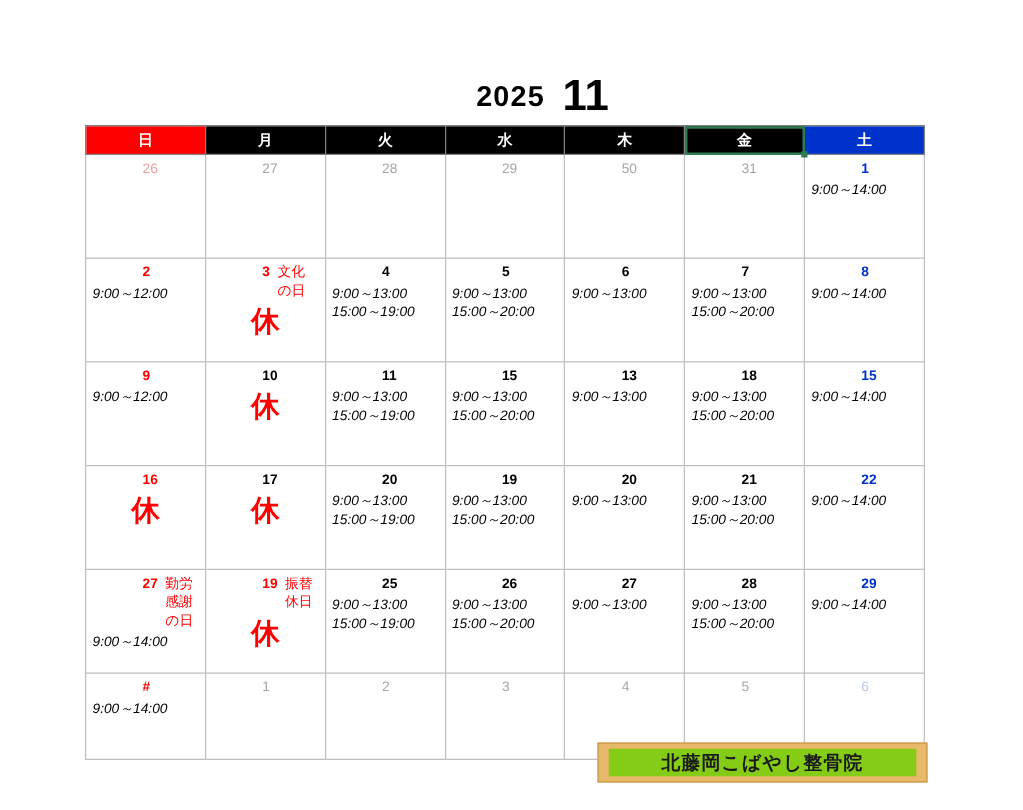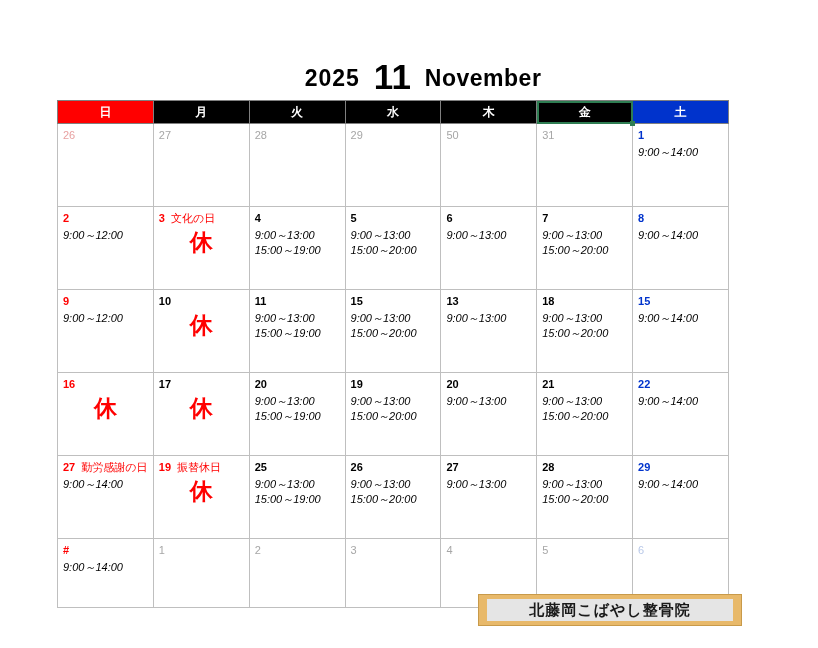--- a/index.html
+++ b/index.html
@@ -17,7 +17,7 @@
   }
   .calendar-wrap {
     position: absolute;
-    left: 57px;
+    left: 68px;
     top: 56px;
     width: 672px;
   }

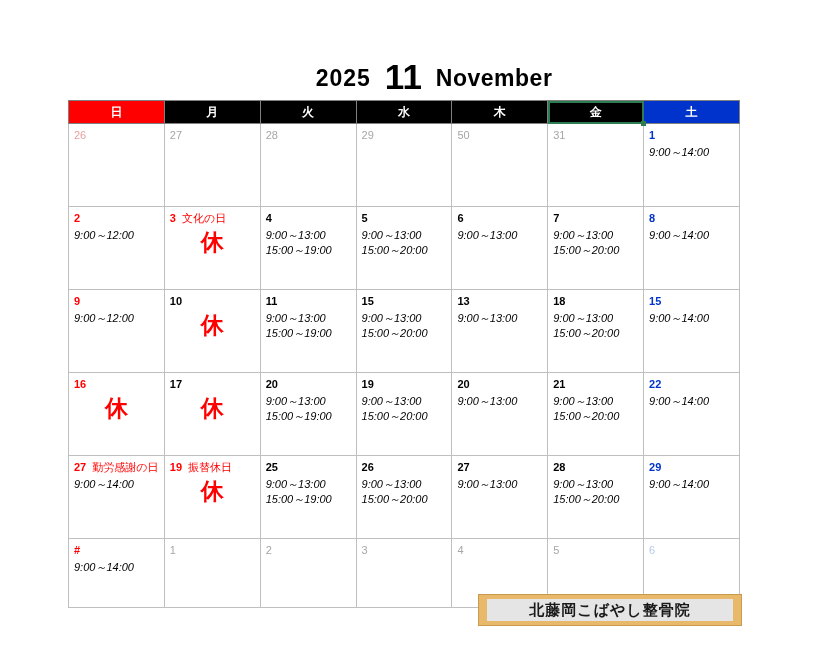--- a/index.html
+++ b/index.html
@@ -154,7 +154,6 @@
   <div class="title-row">
     <span class="title-year">2025</span>
     <span class="title-month">11</span>
-    <span class="title-monthname">November</span>
   </div>
 
   <table class="cal">

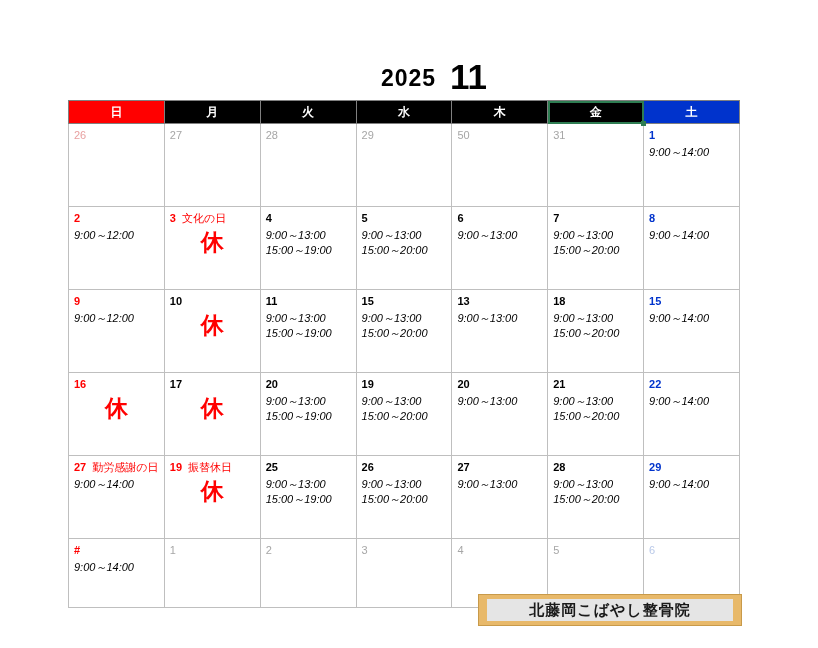--- a/index.html
+++ b/index.html
@@ -119,7 +119,7 @@
     margin-top: 4px;
     line-height: 1.1;
   }
-  .daynum-row { display: flex; align-items: baseline; }
+  .daynum-row { display: flex; align-items: baseline; margin-left: 40px; }
 
   .footer-plate {
     position: absolute;

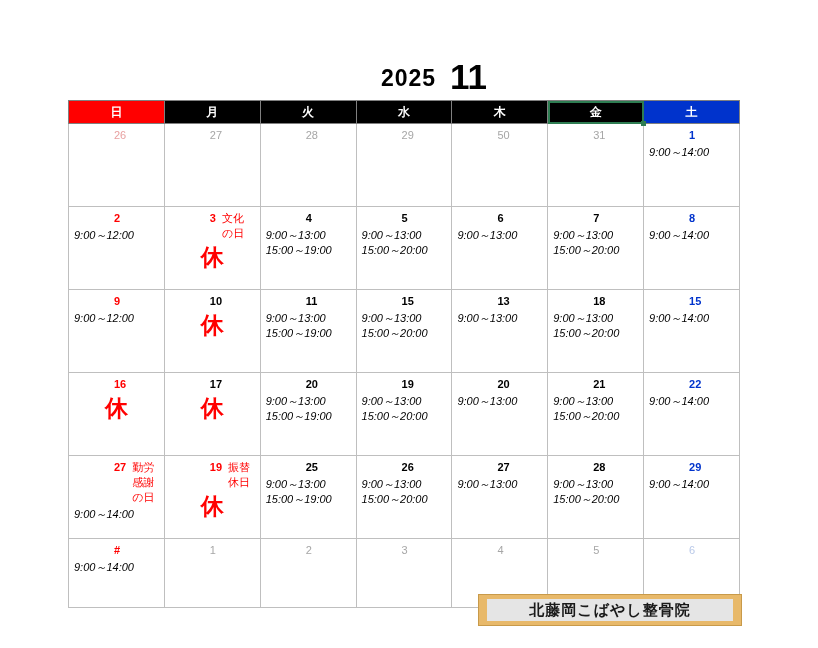--- a/index.html
+++ b/index.html
@@ -134,7 +134,7 @@
     justify-content: center;
   }
   .footer-plate-inner {
-    background: #e5e5e5;
+    background: #84cc16;
     width: 246px;
     height: 22px;
     display: flex;

